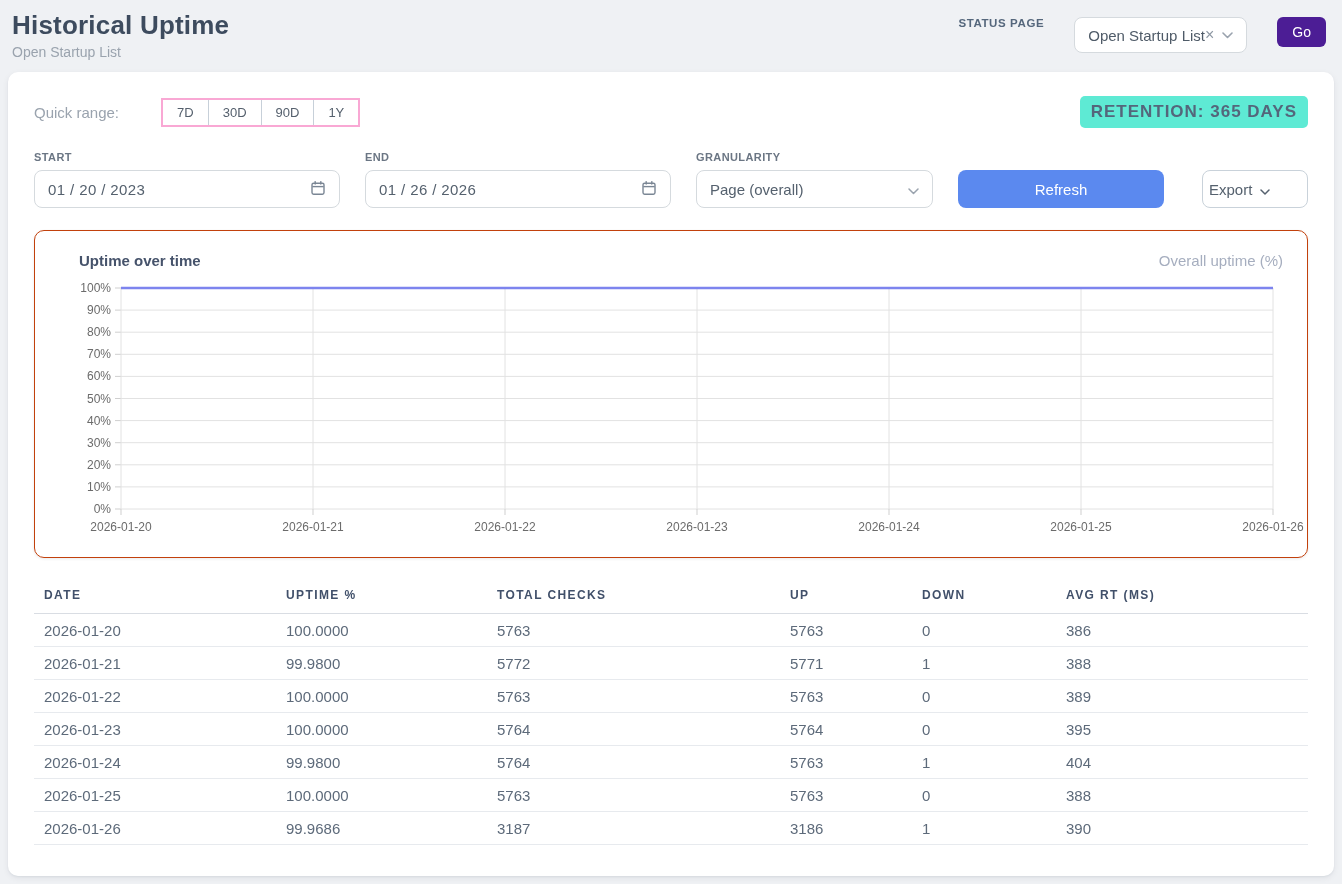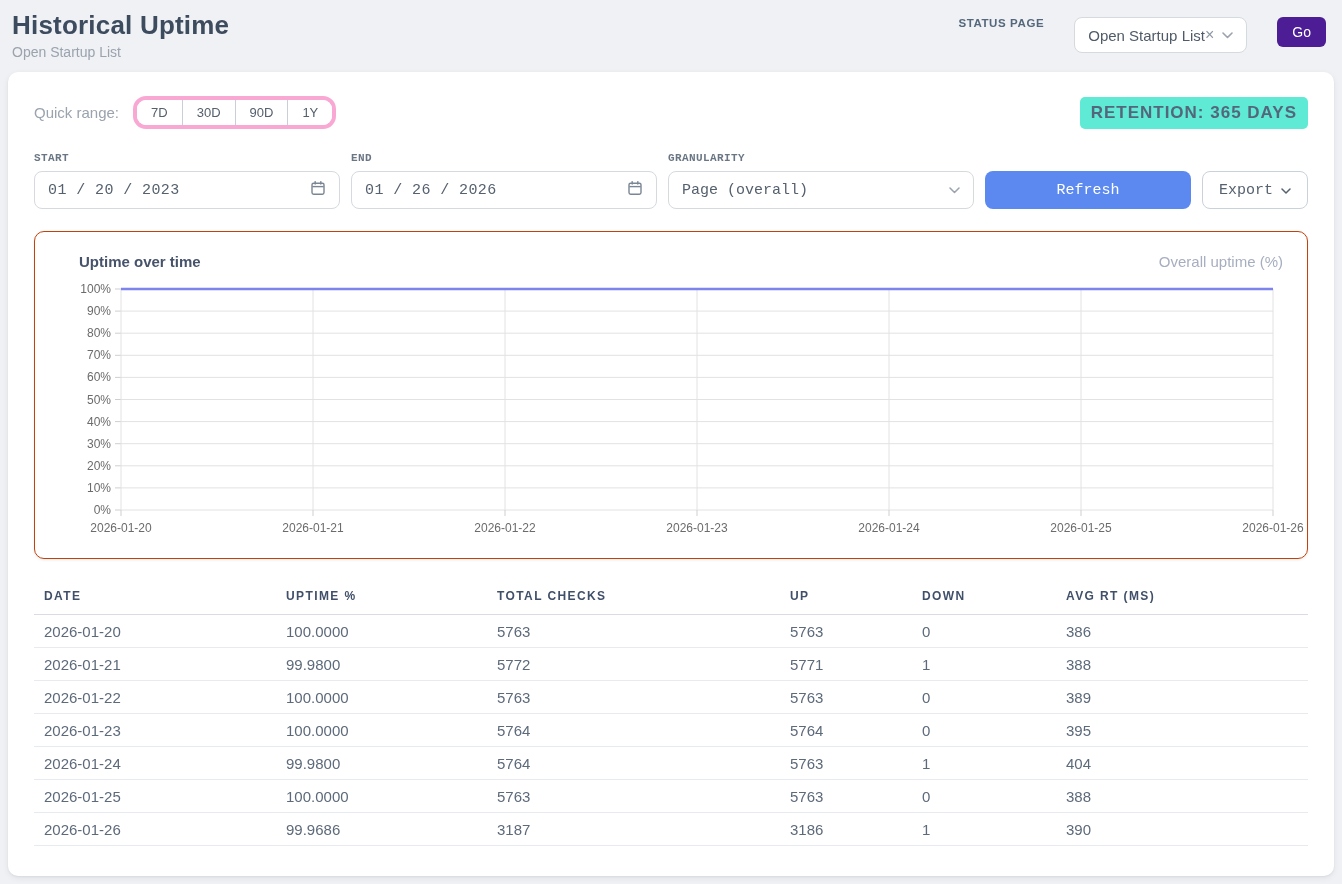--- a/index.html
+++ b/index.html
@@ -51,7 +51,7 @@
   }
   .quick-row { display: flex; align-items: center; }
   .quick-label { font-size: 15px; color: #9aa3ae; margin-right: 14px; }
-  .seg-group { display: flex; border: 4px solid #f9a8d4; border-radius: 13px; overflow: hidden; background: #fff; }
+  .seg-group { display: flex; border: 2px solid #f9a8d4; border-radius: 0; overflow: hidden; background: #fff; margin-left: 28px; }
   .seg-btn {
     padding: 0 14px; font-size: 13px; color: #55606d; background: #fff;
     border: none; border-left: 1px solid #c7d0d9; height: 25px; cursor: pointer;

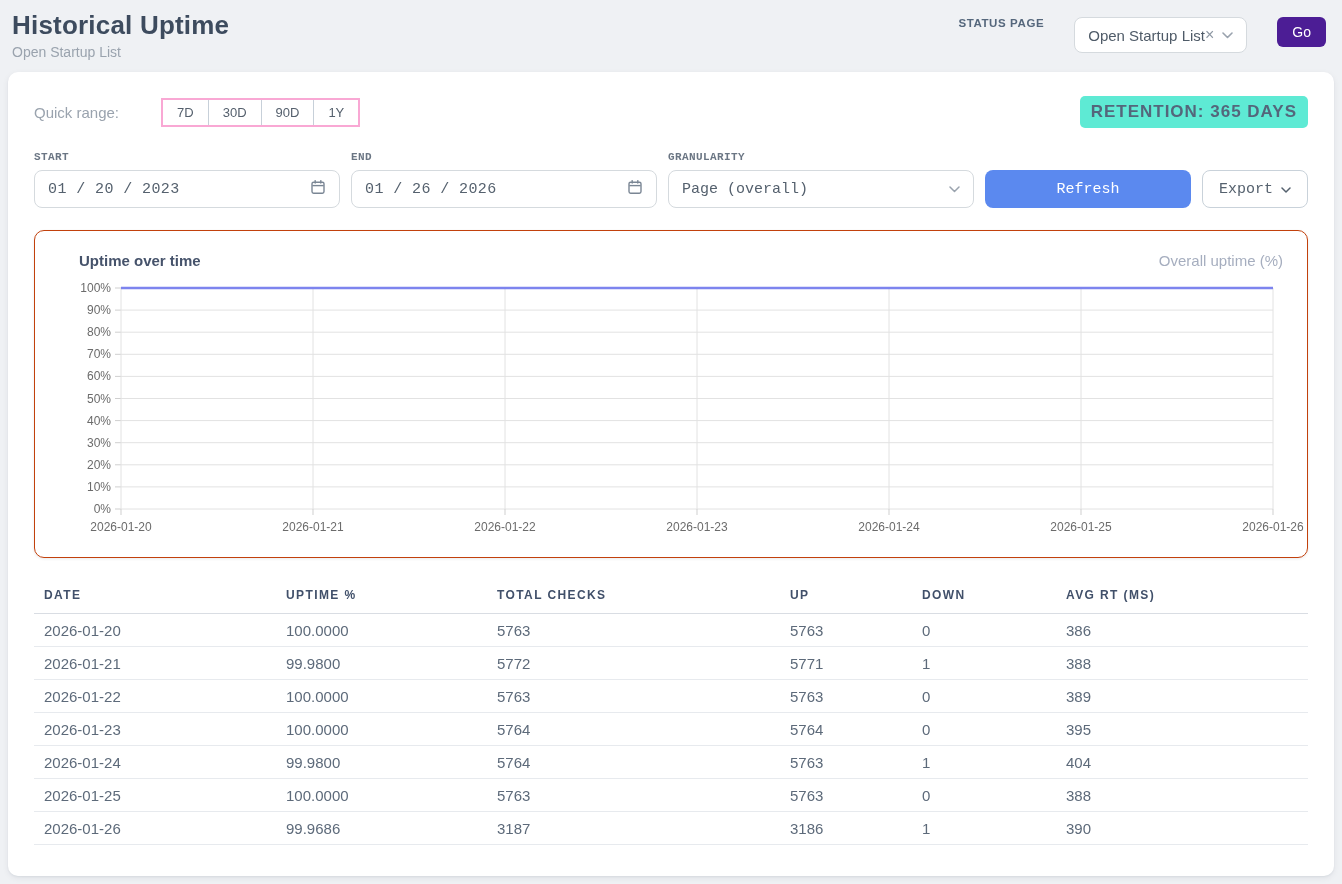--- a/index.html
+++ b/index.html
@@ -63,7 +63,7 @@
     font-size: 17px; font-weight: 700; letter-spacing: 1px;
     border-radius: 5px; padding: 6px 11px;
   }
-  .fields-row { display: flex; align-items: flex-end; gap: 11px; margin-top: 23px; font-family: Liberation Mono, monospace; }
+  .fields-row { display: flex; align-items: flex-end; gap: 25px; margin-top: 23px; }
   .field { display: flex; flex-direction: column; }
   .field label {
     font-size: 11px; font-weight: 600; color: #6b7684;

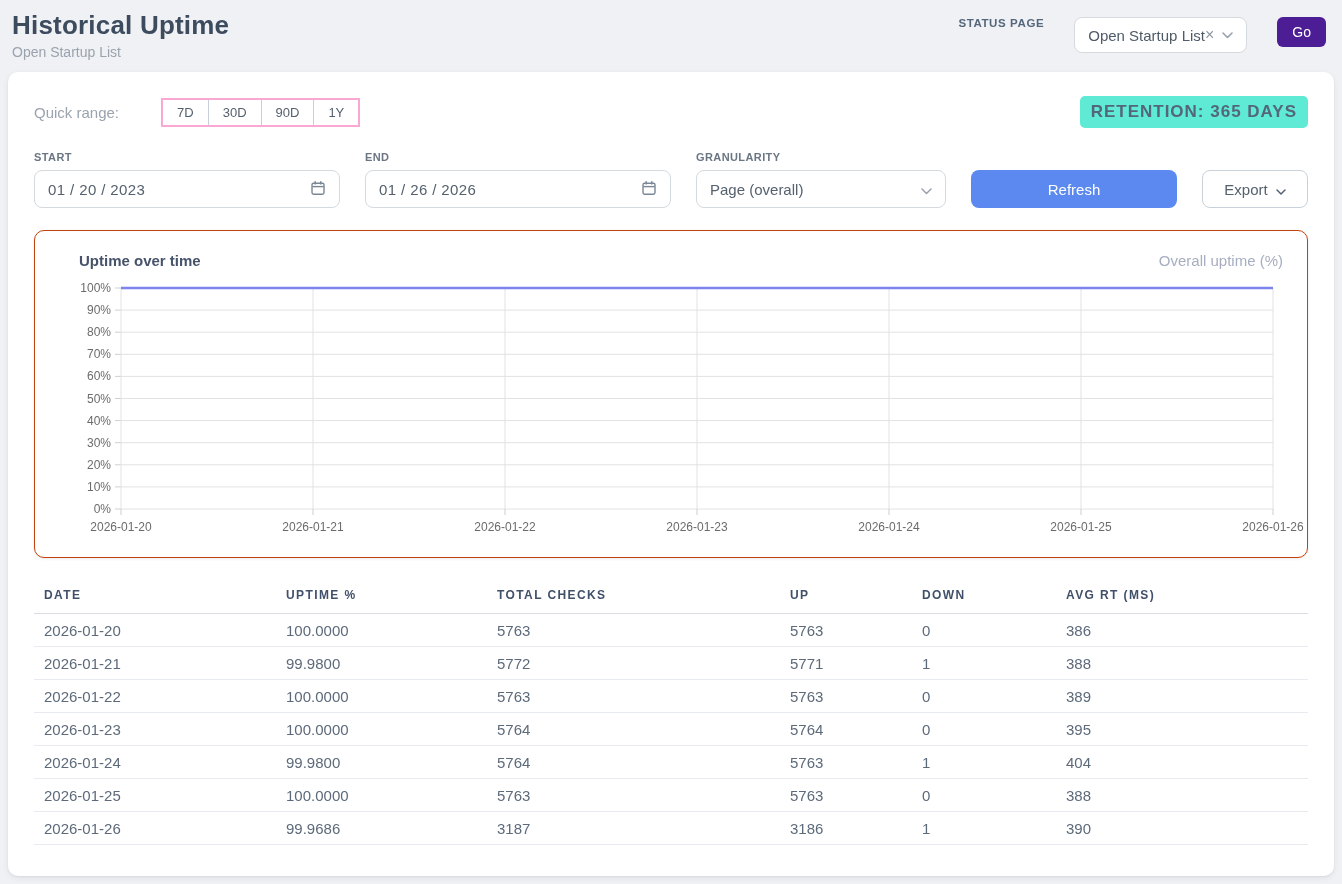--- a/index.html
+++ b/index.html
@@ -84,8 +84,9 @@
   .export-btn {
     height: 38px; width: 106px; background: #fff; border: 1px solid #c9d2da;
     border-radius: 8px; color: #55616e; font-size: 15px; cursor: pointer;
-    display: flex; align-items: center; justify-content: center; gap: 8px;
+    display: flex; align-items: center; justify-content: flex-start; gap: 8px;
     font-family: inherit;
+    margin-left: 13px;
   }
   .chart-card {
     margin-top: 22px; border: 1px solid #c2410c; border-radius: 10px;

